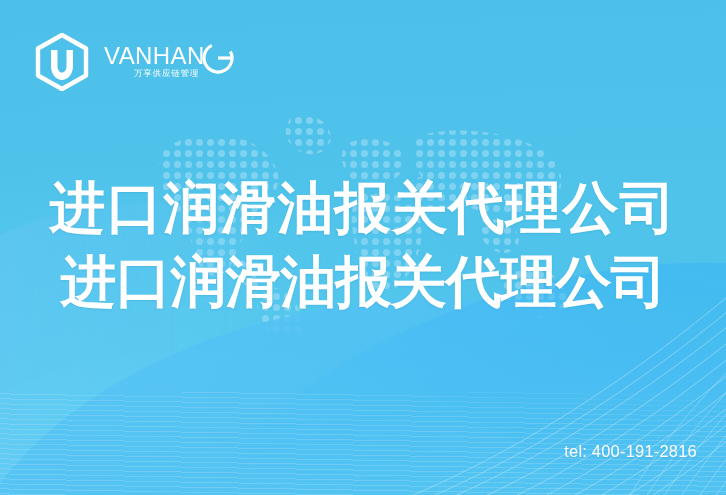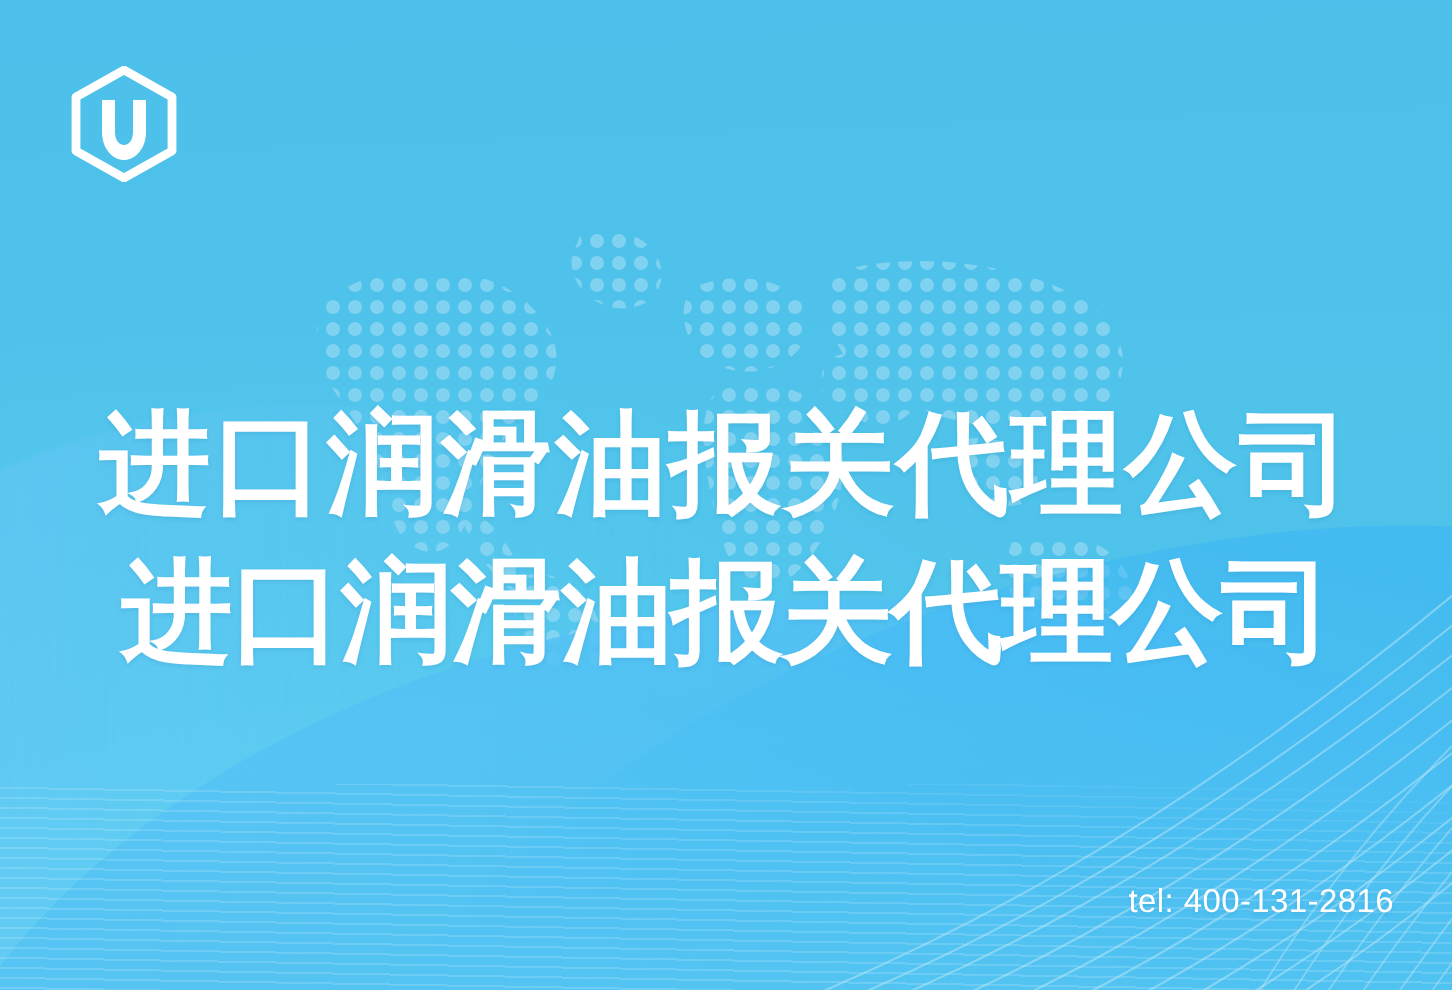--- a/index.html
+++ b/index.html
@@ -235,6 +235,14 @@
                C26.5 39.5, 24.5 37, 24.5 33 L24.5 17 Z" fill="#ffffff"></path>
     </svg>
 
+    <div class="logo-word">
+      <svg width="132" height="42" viewBox="0 0 132 42" xmlns="http://www.w3.org/2000/svg" aria-hidden="true">
+        <text x="0" y="22" font-family="Liberation Sans, sans-serif" font-size="24" letter-spacing="0.4" fill="#ffffff">VANHAN</text>
+        <circle cx="114" cy="16" r="14" fill="none" stroke="#ffffff" stroke-width="3.2" stroke-dasharray="66 22" transform="rotate(-28 114 16)"></circle>
+        <line x1="114" y1="16" x2="127" y2="16" stroke="#ffffff" stroke-width="3.2"></line>
+        <text x="30" y="34" font-family="Liberation Sans, sans-serif" font-size="8.5" letter-spacing="0.8" fill="#ffffff">万享供应链管理</text>
+      </svg>
+    </div>
   </div>
 
   <div class="headline">

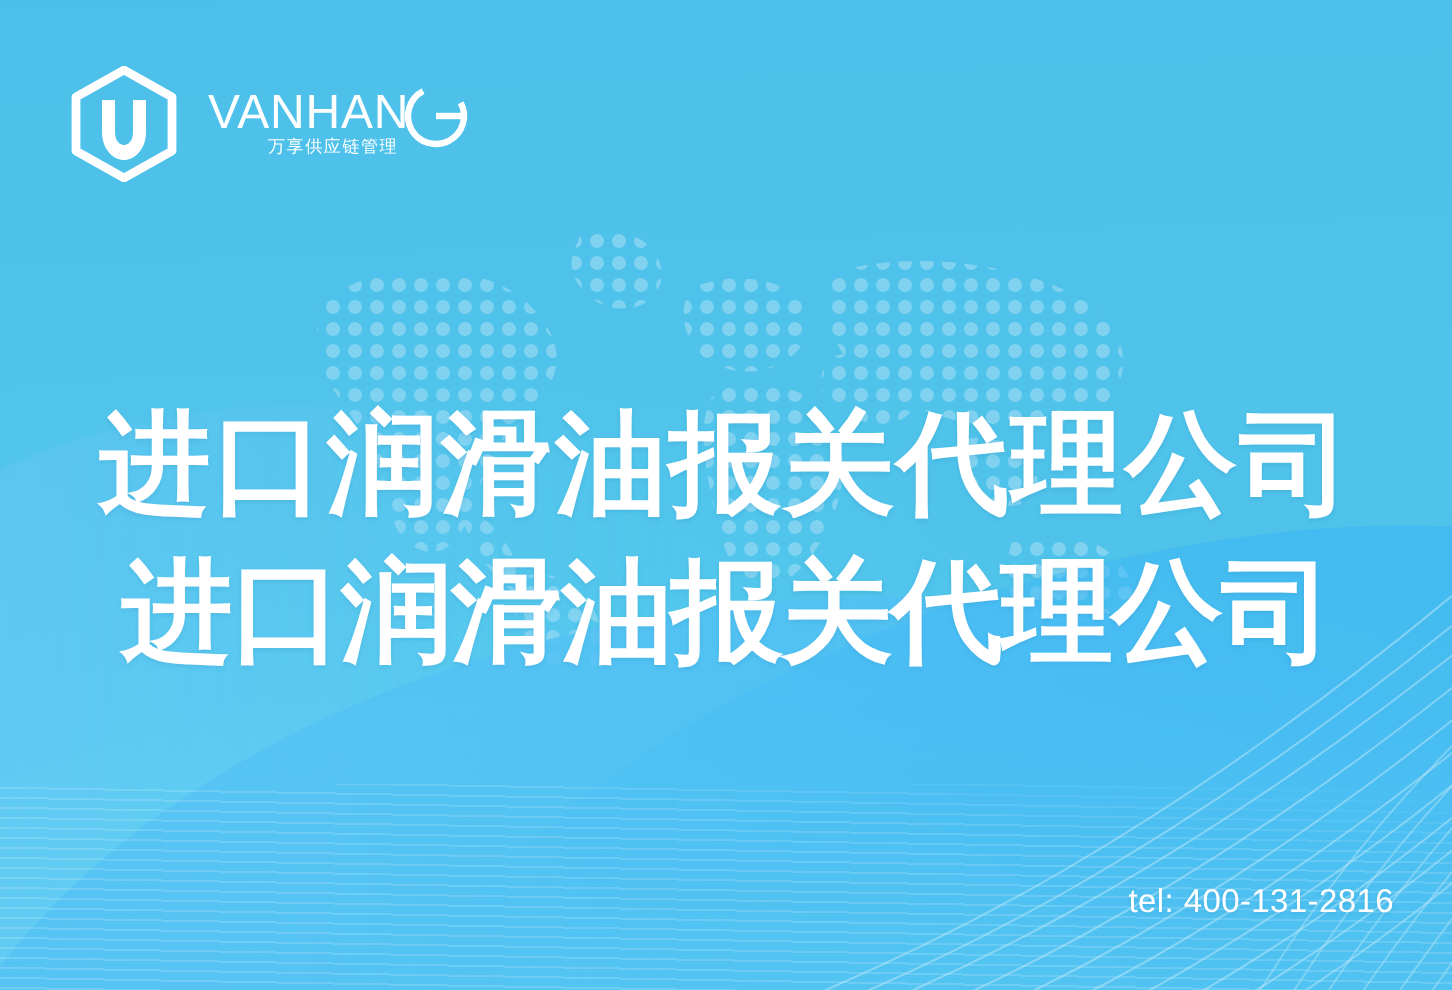--- a/index.html
+++ b/index.html
@@ -113,11 +113,10 @@
     left:0; right:0; top:175px;
     text-align:center;
     color:#ffffff;
-    font-family:Liberation Sans, sans-serif;
+    font-family:Liberation Mono, monospace;
     font-weight:bold;
     letter-spacing:.5px;
     text-shadow:0 1px 2px rgba(30,120,170,.16);
-    margin-top:20px;
   }
   .line1 {
     font-size:56px;

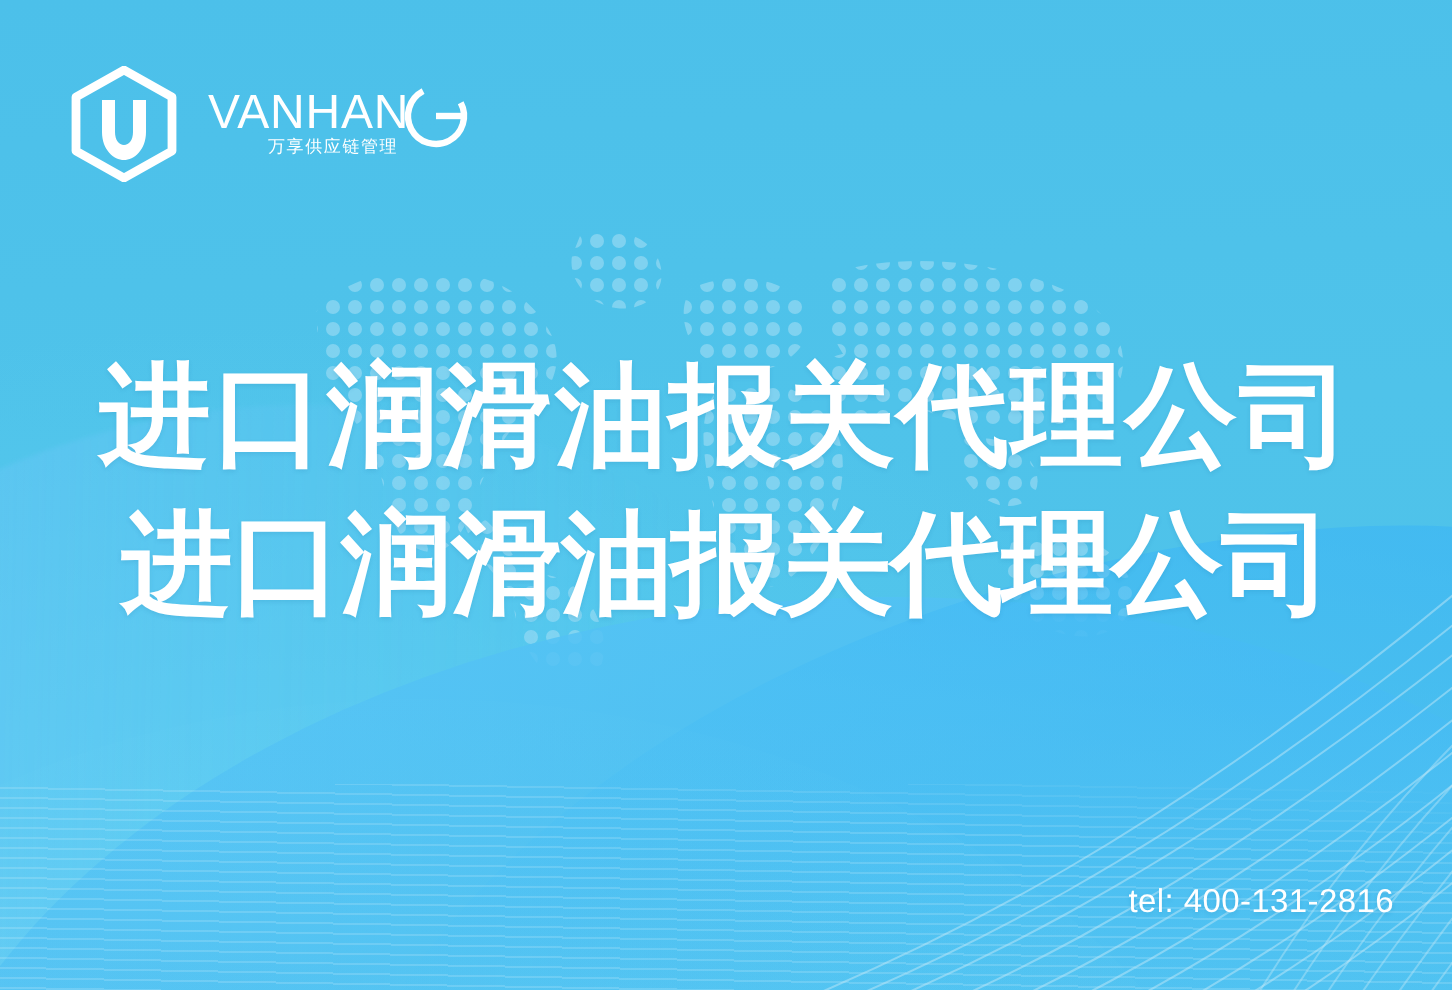--- a/index.html
+++ b/index.html
@@ -249,7 +249,7 @@
     <div class="line2">进口润滑油报关代理公司</div>
   </div>
 
-  <div class="tel">tel: 400-131-2816</div>
+  <div class="tel">tel: 400-191-2816</div>
 
 </div>
 

